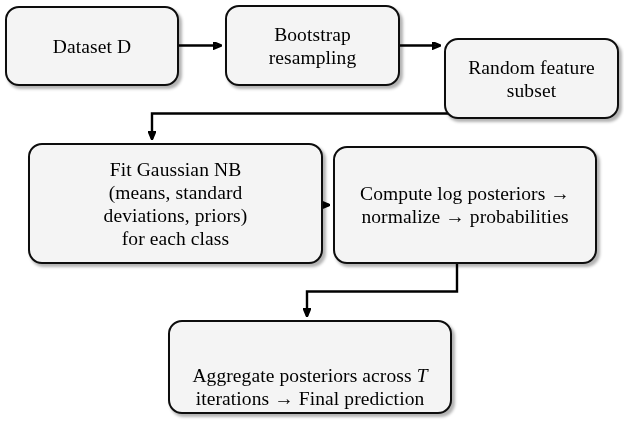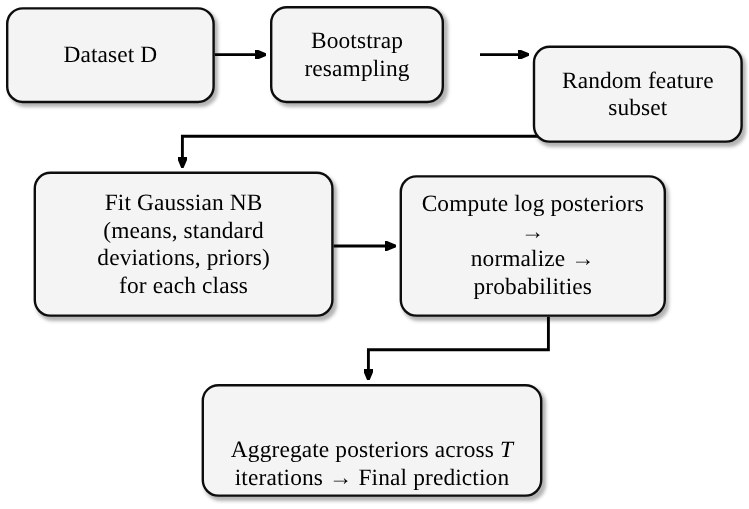--- a/index.html
+++ b/index.html
@@ -77,7 +77,7 @@
     <span class="txt">Dataset D</span>
   </div>
 
-  <div class="node" style="left:225px; top:5px; width:145px; height:81px;">
+  <div class="node" style="left:225px; top:5px; width:175px; height:81px;">
     <span class="txt">Bootstrap
 resampling</span>
   </div>

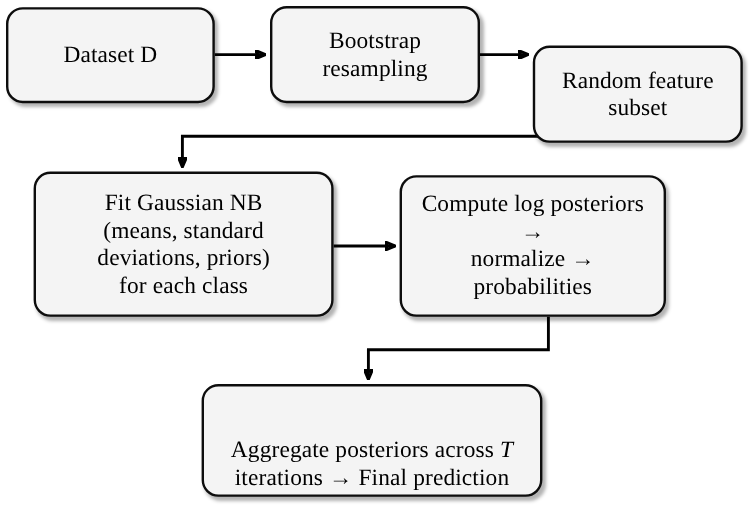--- a/index.html
+++ b/index.html
@@ -87,7 +87,7 @@
 subset</span>
   </div>
 
-  <div class="node" style="left:28px; top:143px; width:250px; height:121px;">
+  <div class="node" style="left:28px; top:143px; width:295px; height:121px;">
     <span class="txt">Fit Gaussian NB
 (means, standard
 deviations, priors)

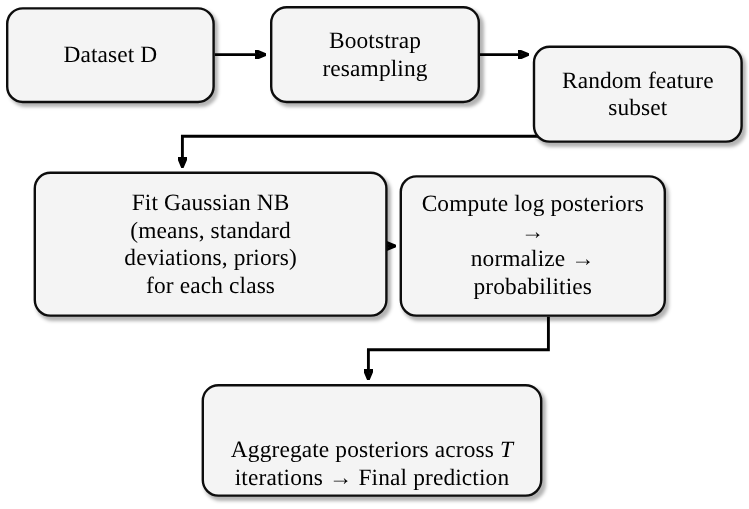--- a/index.html
+++ b/index.html
@@ -94,7 +94,7 @@
 for each class</span>
   </div>
 
-  <div class="node" style="left:333px; top:146px; width:222px; height:118px;">
+  <div class="node" style="left:333px; top:146px; width:264px; height:118px;">
     <span class="txt">Compute log posteriors →
 normalize → probabilities</span>
   </div>

